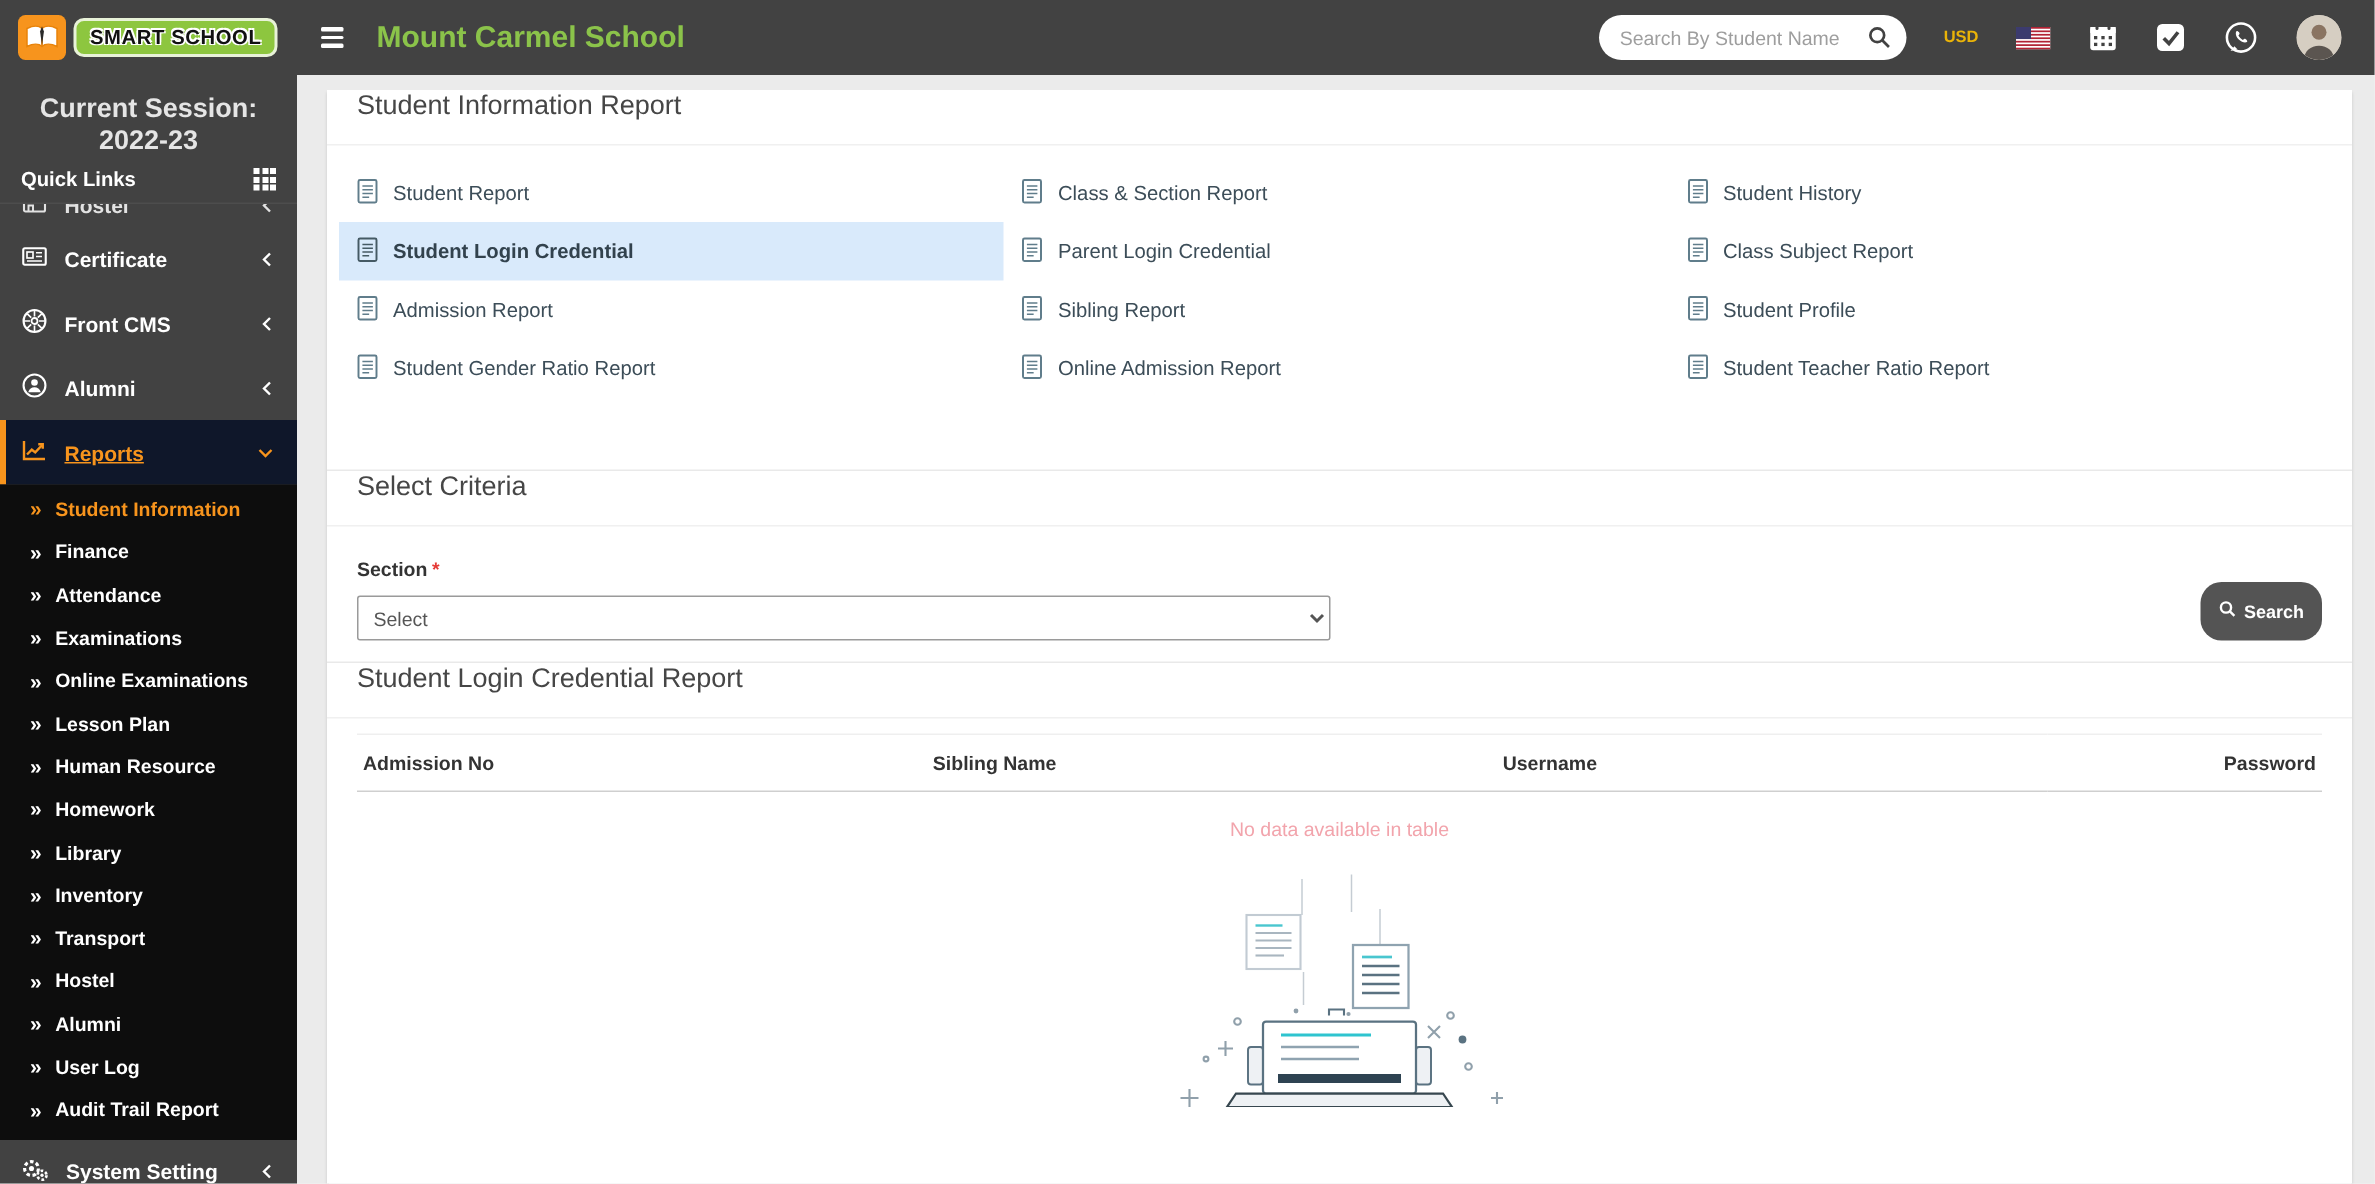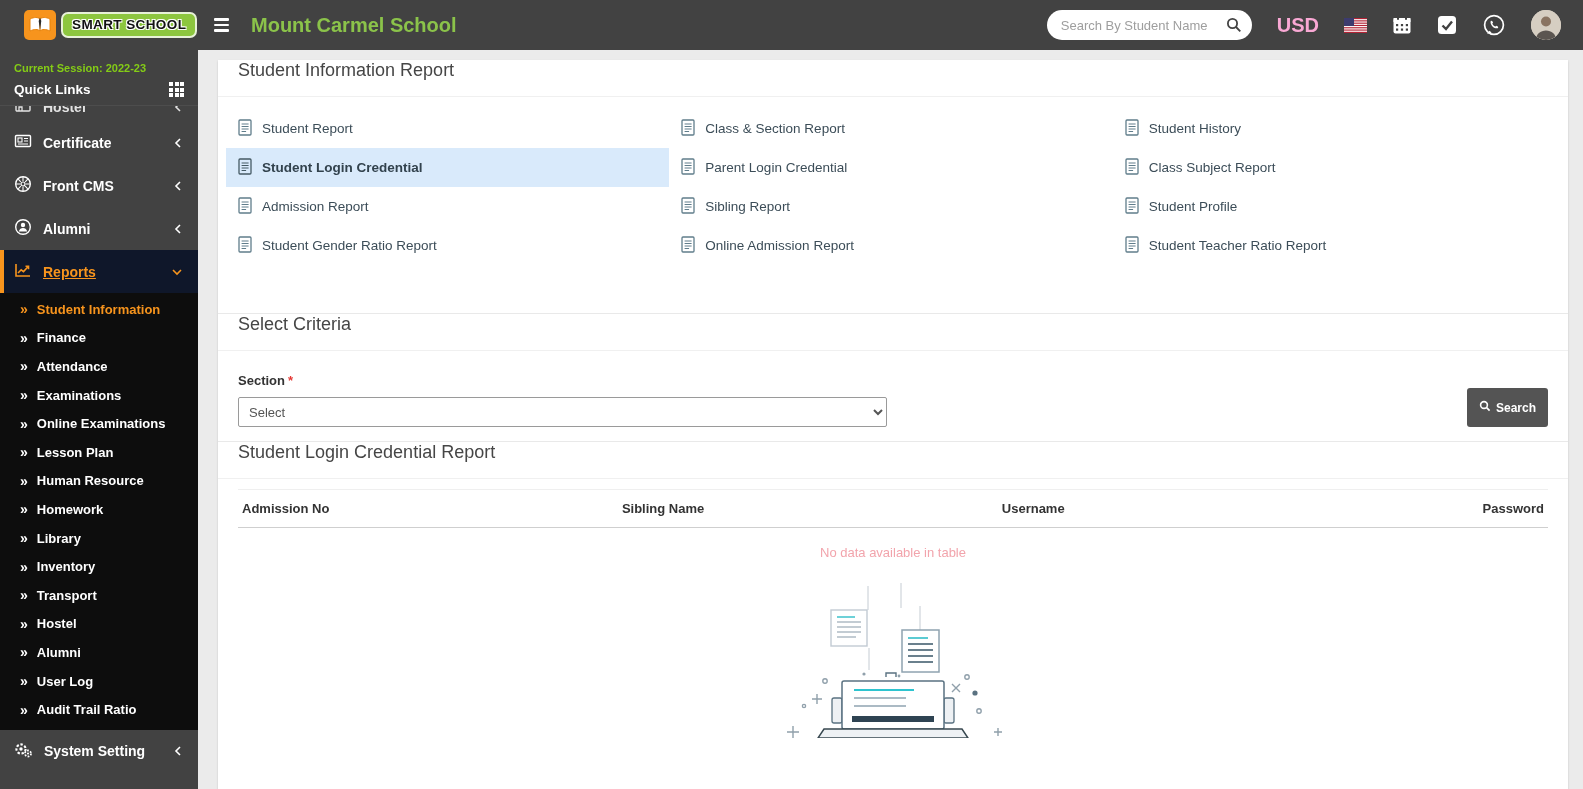--- a/index.html
+++ b/index.html
@@ -9,7 +9,7 @@
   
   .header { position:absolute; top:0; left:0; right:0; height:50px; background:#424242;
     display:flex; align-items:center; z-index:30; }
-  .brand { width:198px; height:50px; display:flex; align-items:center; gap:5px; padding-left:24px; flex:0 0 198px;}
+  .brand { width:198px; height:50px; display:flex; align-items:center; gap:5px; padding-left:12px; flex:0 0 198px;}
   .brand-book { width:32px; height:30px; background:#f7941d; border-radius:5px; display:flex; align-items:center; justify-content:center; }
   .brand-badge { background:#8dc63f; border:2px solid #e8f2d8; border-radius:7px; padding:3px 9px 4px;
     color:#111; font-weight:800; font-size:13.5px; letter-spacing:.4px; white-space:nowrap;

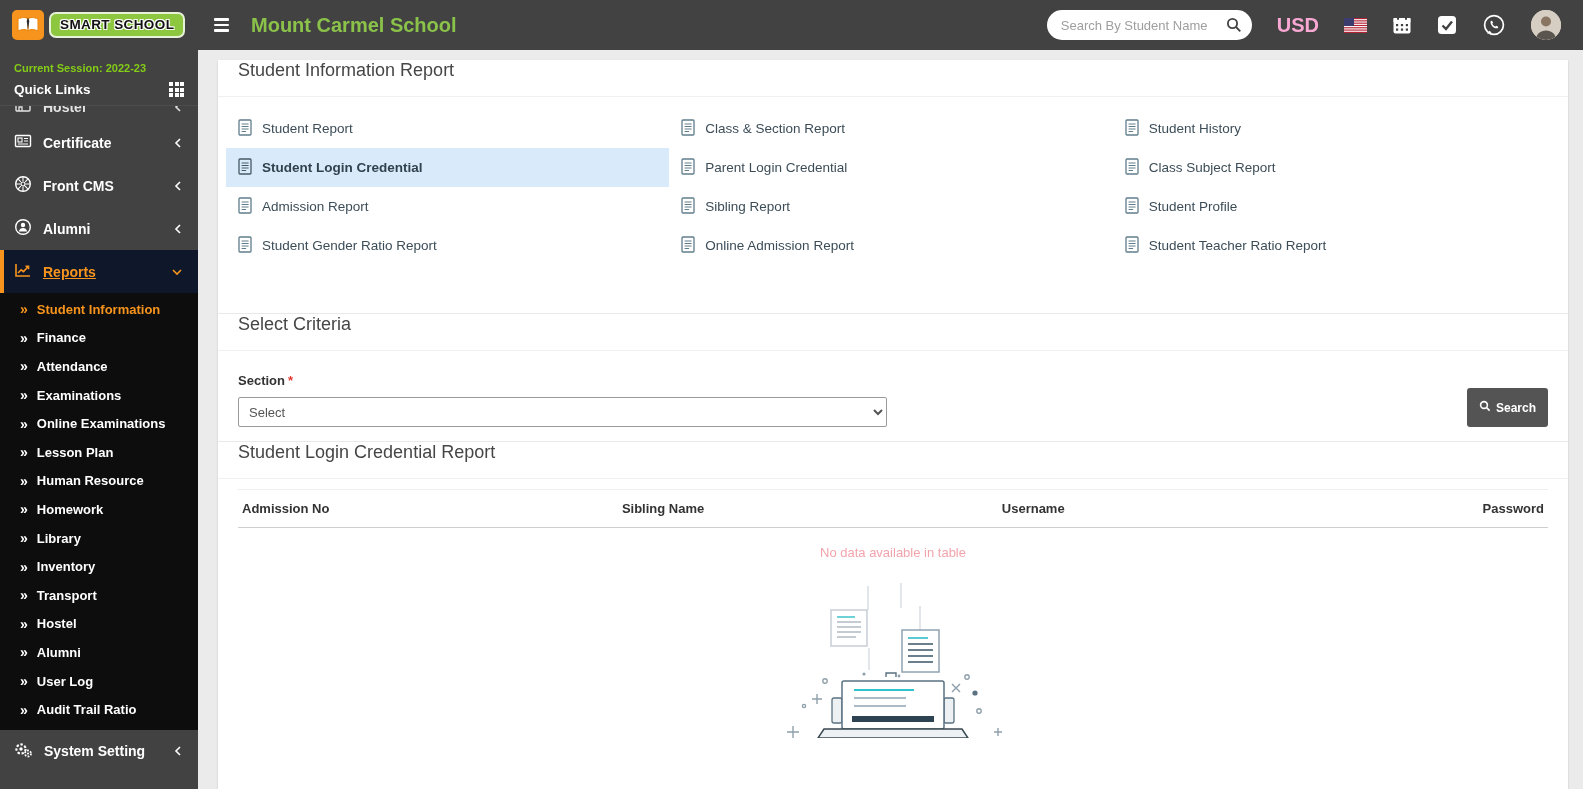--- a/index.html
+++ b/index.html
@@ -21,7 +21,7 @@
   .search-pill { background:#fff; border-radius:16px; height:30px; width:205px; display:flex; align-items:center; padding:0 10px 0 14px; }
   .search-pill input { border:none; outline:none; flex:1; font-size:13px; color:#444; min-width:0; font-family:inherit;}
   .search-pill input::placeholder { color:#9e9e9e; }
-  .currency { color:#f9a8d4; font-weight:700; font-size:20px; }
+  .currency { color:#eab308; font-weight:700; font-size:11px; }
   .hicon { display:flex; align-items:center; cursor:pointer; }
   .avatar { width:30px; height:30px; border-radius:50%; overflow:hidden; background:#d9d2c7; }
 

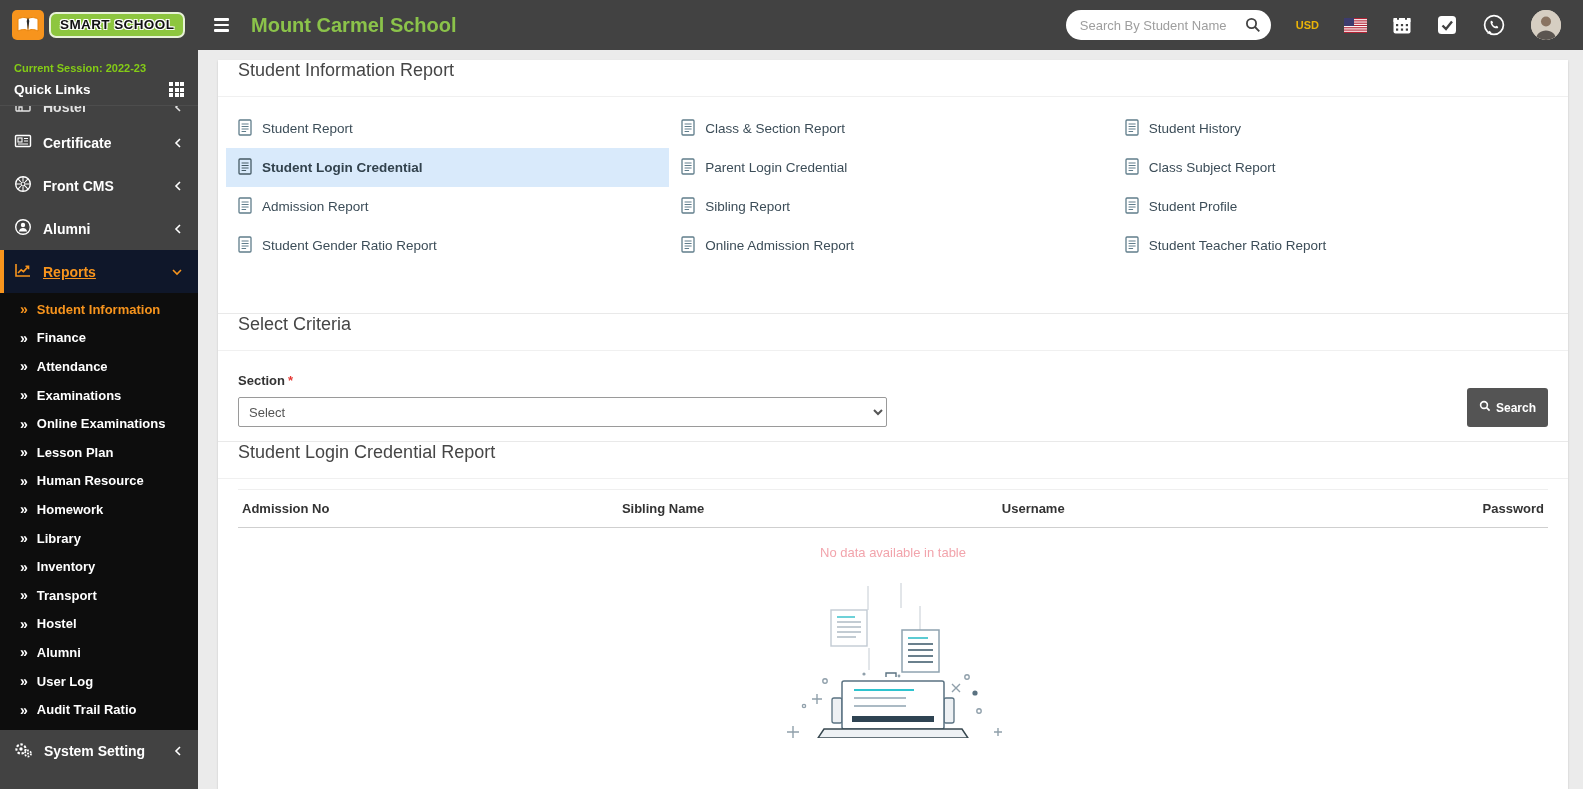--- a/index.html
+++ b/index.html
@@ -28,7 +28,7 @@
   
   .sidebar { position:absolute; top:50px; left:0; width:198px; bottom:0; background:#424242; overflow:hidden; z-index:20; }
   .session-block { padding:9px 14px 6px; border-bottom:1px solid rgba(255,255,255,.06); }
-  .session-line { color:#84cc16; font-size:11px; font-weight:700; padding:3px 0; }
+  .session-line { color:#e5e5e5; font-size:18px; font-weight:700; padding:3px 0;text-align:center; }
   .quick-links { color:#fff; font-size:13.5px; font-weight:700; padding:5px 0 2px; display:flex; align-items:center; }
   .grid-icon { margin-left:auto; display:grid; grid-template-columns:repeat(3,4px); gap:1.5px; }
   .grid-icon i { width:4px; height:4px; background:#fff; display:block; }

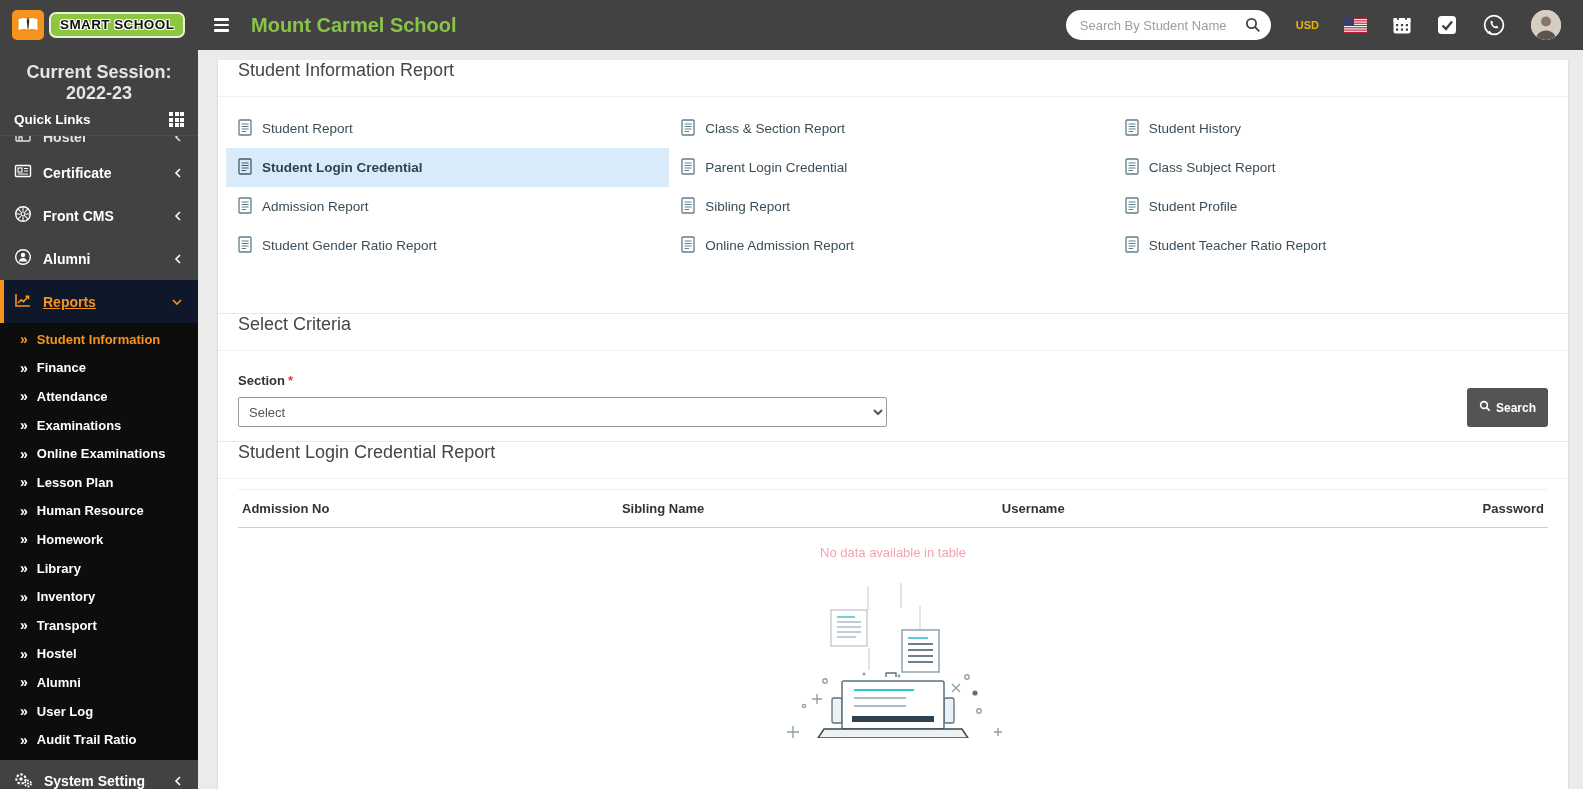--- a/index.html
+++ b/index.html
@@ -61,7 +61,7 @@
   .field select { width:100%; height:30px; margin-top:8px; border:1px solid #9a9a9a; border-radius:2px;
     color:#555; font-size:13px; padding:0 6px; background:#fff; font-family:inherit; }
   .search-row { grid-column:2; display:flex; justify-content:flex-end; margin-top:17px; }
-  .search-btn { background:#545454; color:#fff; border:none; border-radius:3px; padding:8px 12px;
+  .search-btn { background:#545454; color:#fff; border:none; border-radius:14px; padding:8px 12px;
     font-size:12px; font-weight:700; display:flex; align-items:center; gap:5px; cursor:pointer; font-family:inherit; }
 
   .table-wrap { padding:10px 20px 0; }

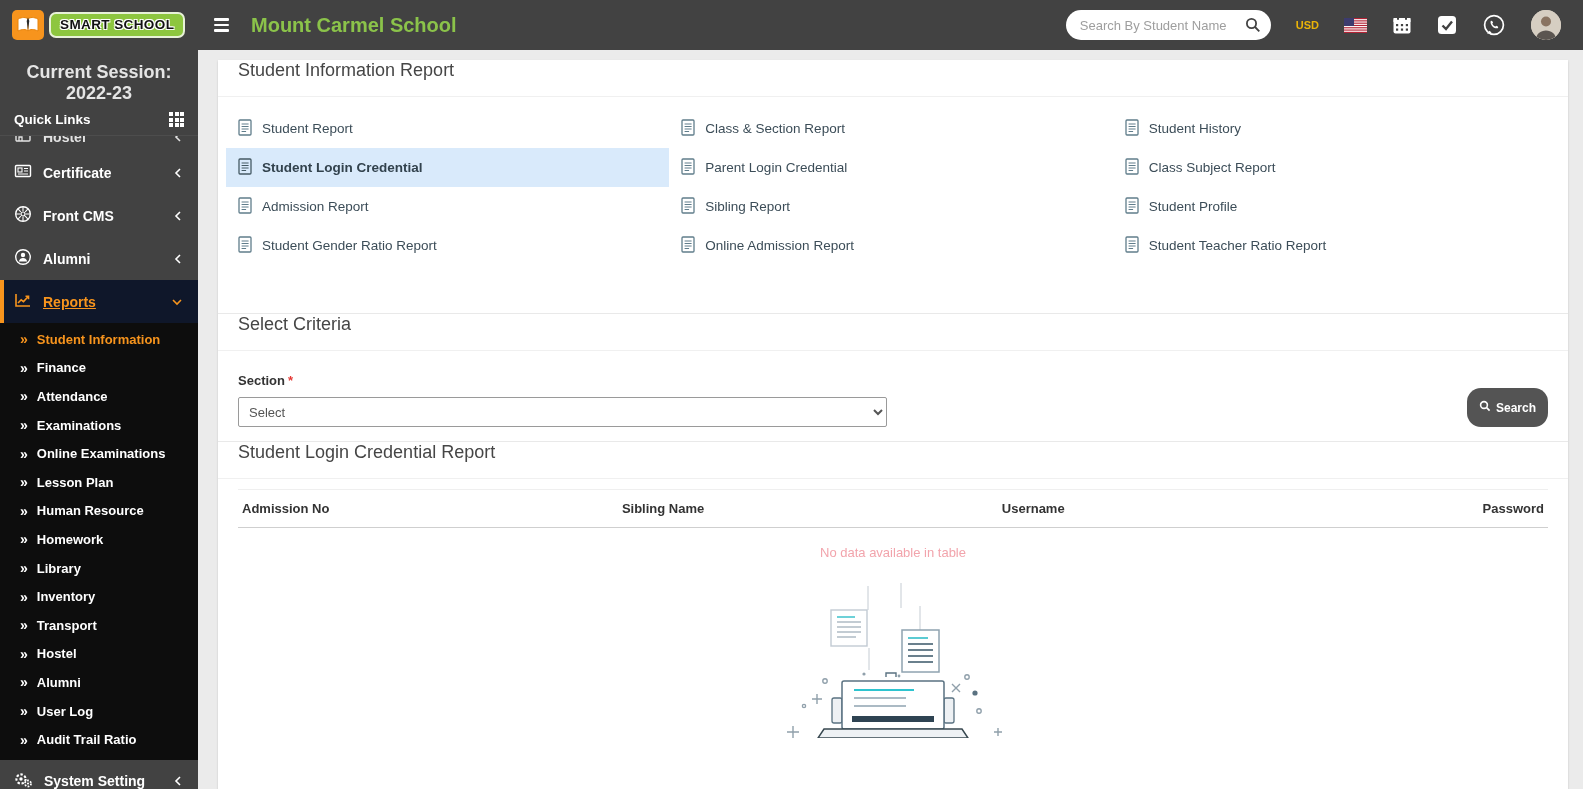--- a/index.html
+++ b/index.html
@@ -307,7 +307,7 @@
       </div>
     <div class="submenu-item">
         <span class="caret">»</span>
-        <span>Audit Trail Ratio</span>
+        <span>Audit Trail Report</span>
       </div>
   </div>
 

